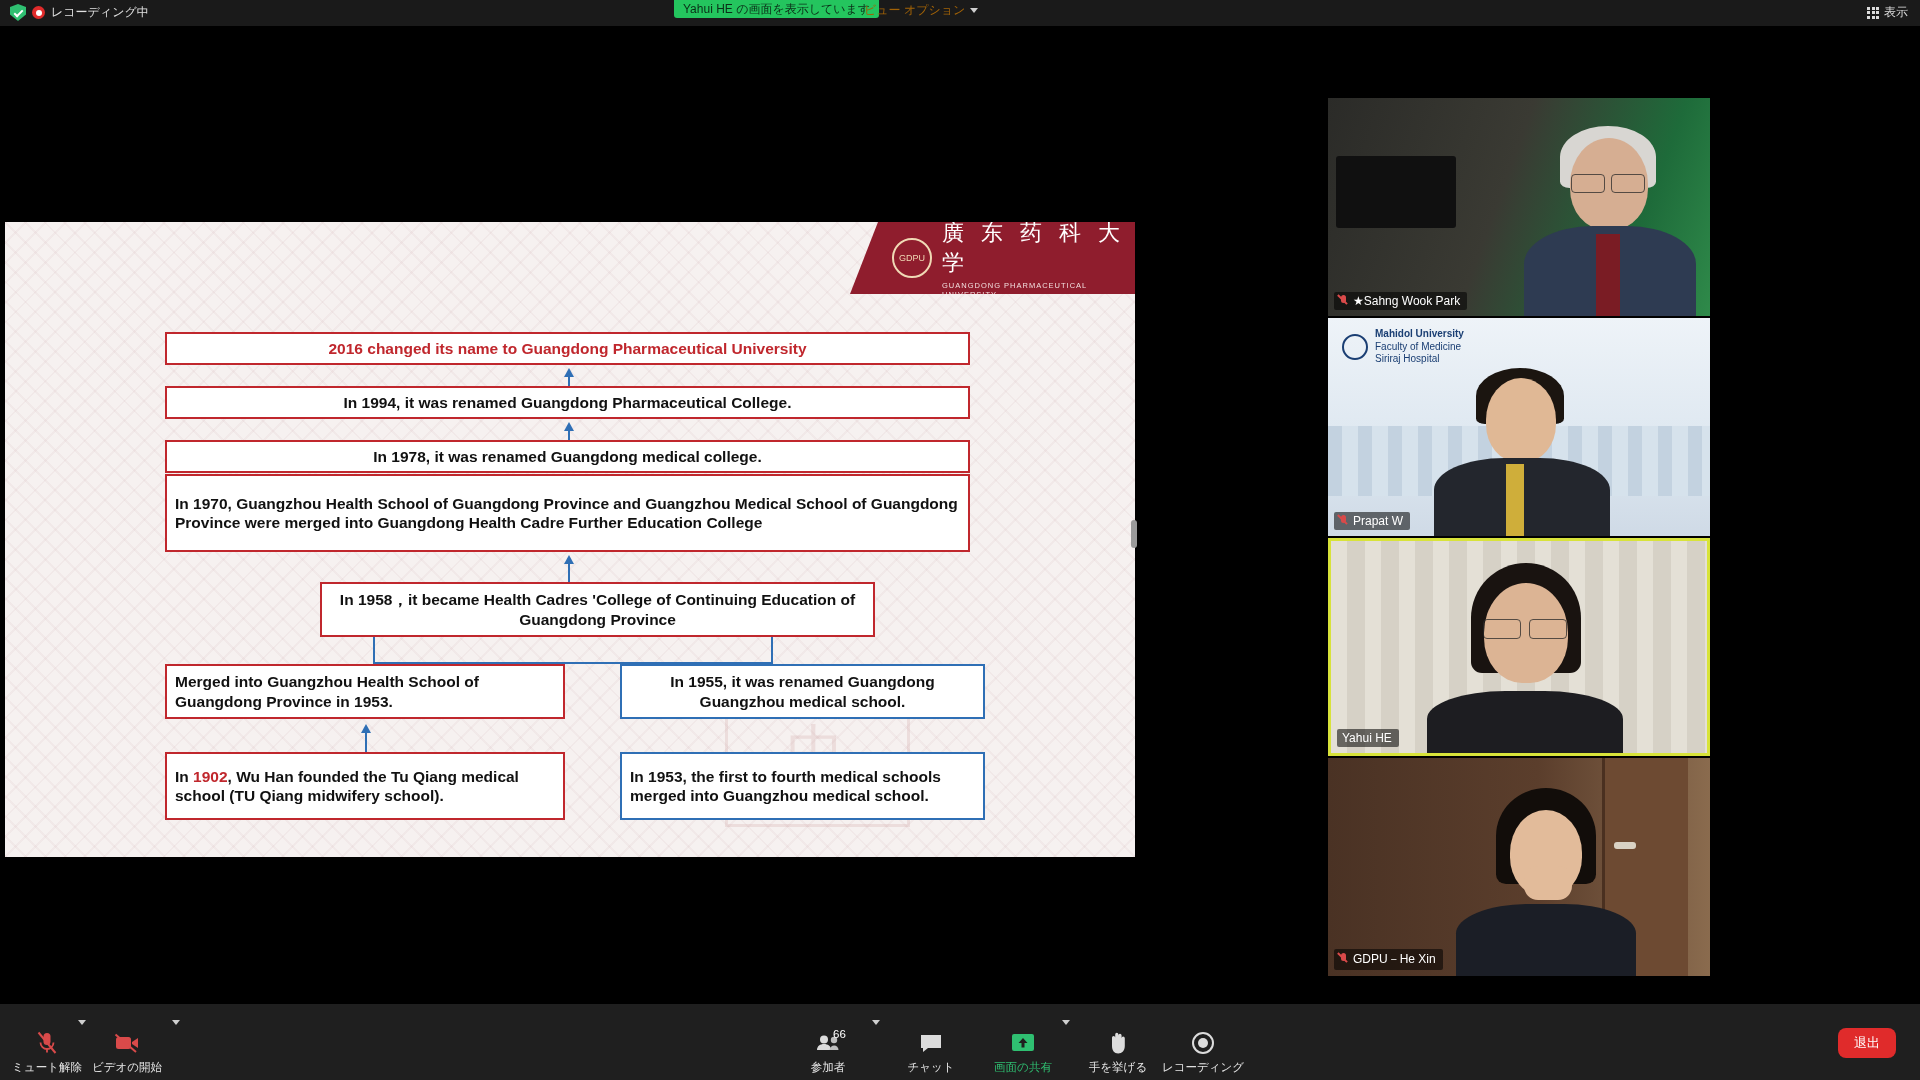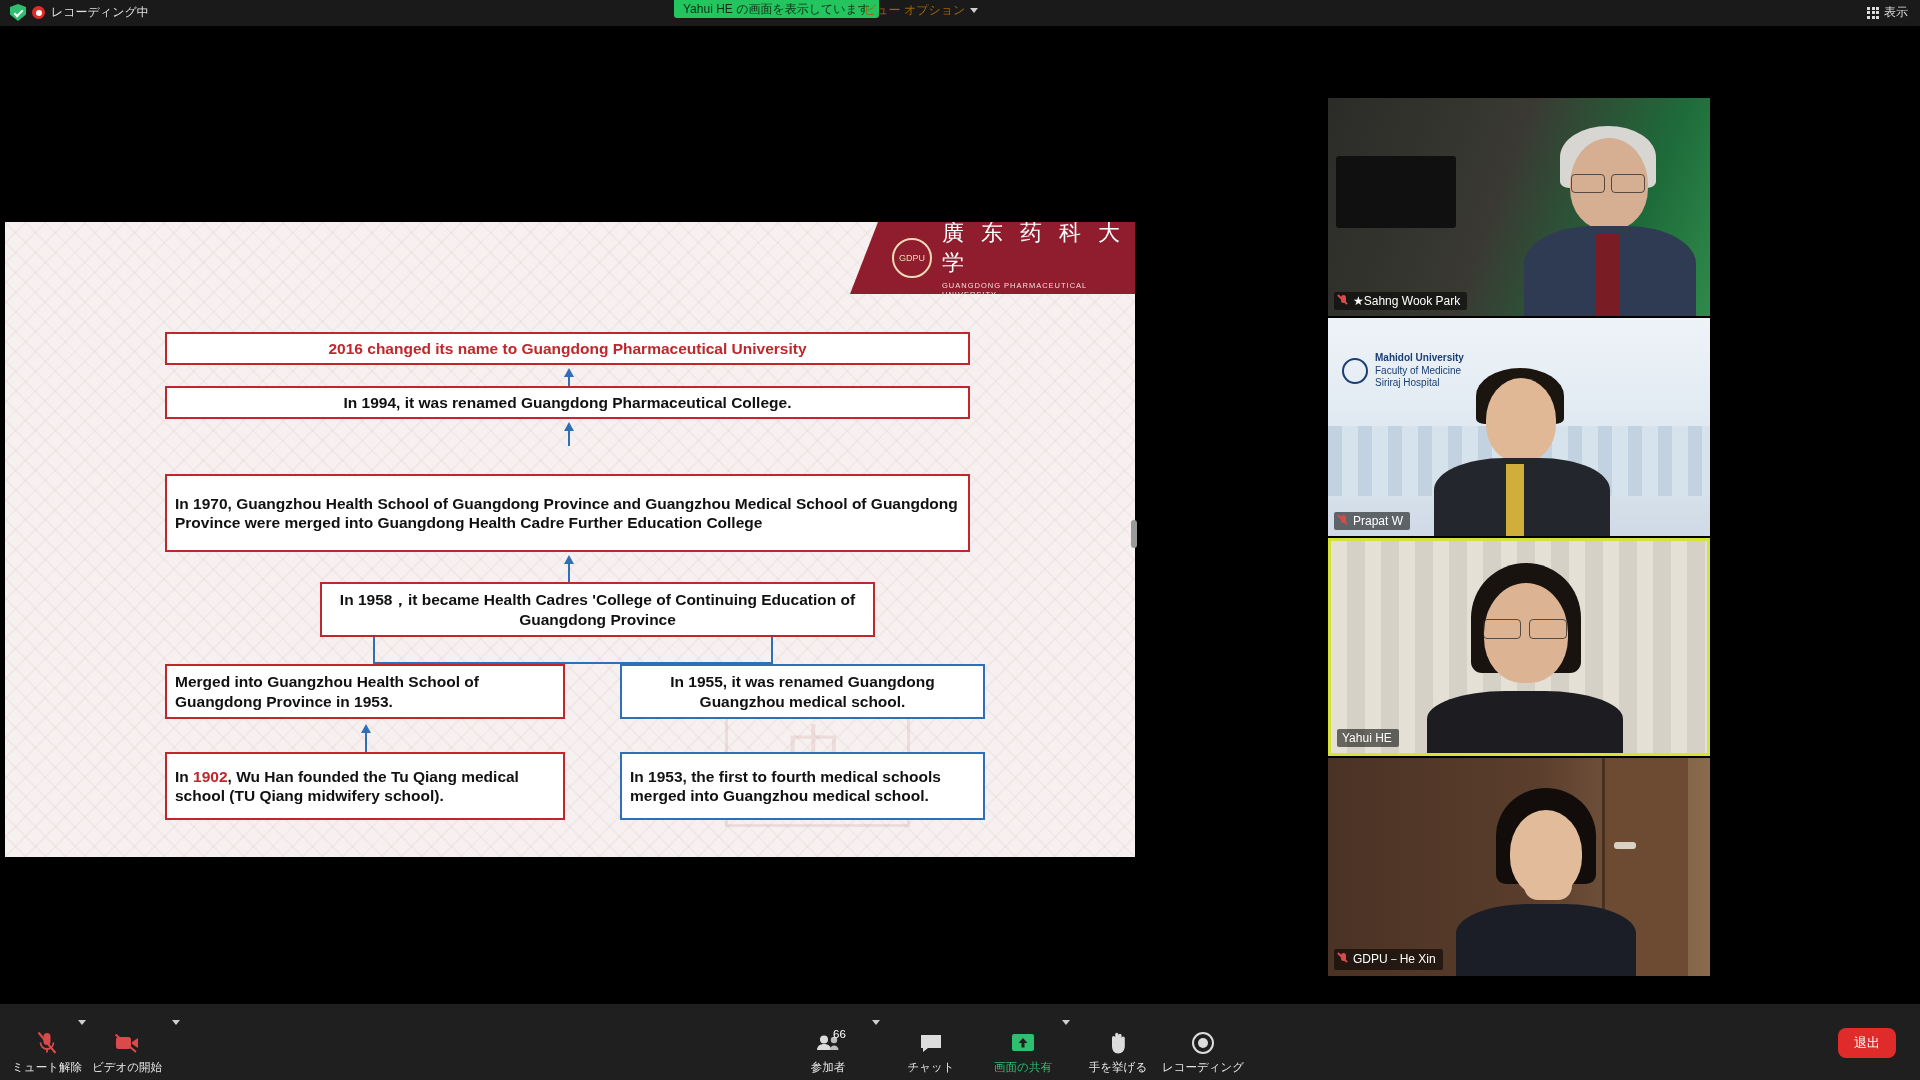--- a/index.html
+++ b/index.html
@@ -373,7 +373,7 @@
   <div class="tile">
     <div class="p-bg" style="background:linear-gradient(180deg,#eef3f8 0%,#dde7f0 60%,#cfdae6 100%);"></div>
     <div style="position:absolute; left:0; bottom:40px; width:382px; height:70px; background:repeating-linear-gradient(90deg,#c3d2e0 0 14px,#d6e2ec 14px 30px);"></div>
-    <div style="position:absolute; left:14px; top:10px; display:flex; align-items:center; gap:7px;margin-top:24px;">
+    <div style="position:absolute; left:14px; top:10px; display:flex; align-items:center; gap:7px;">
       <div style="width:26px;height:26px;border-radius:50%;border:2px solid #1a3e73;"></div>
       <div style="font-size:10px;line-height:1.25;color:#1a3e73;">
         <div style="font-weight:bold;">Mahidol University</div>

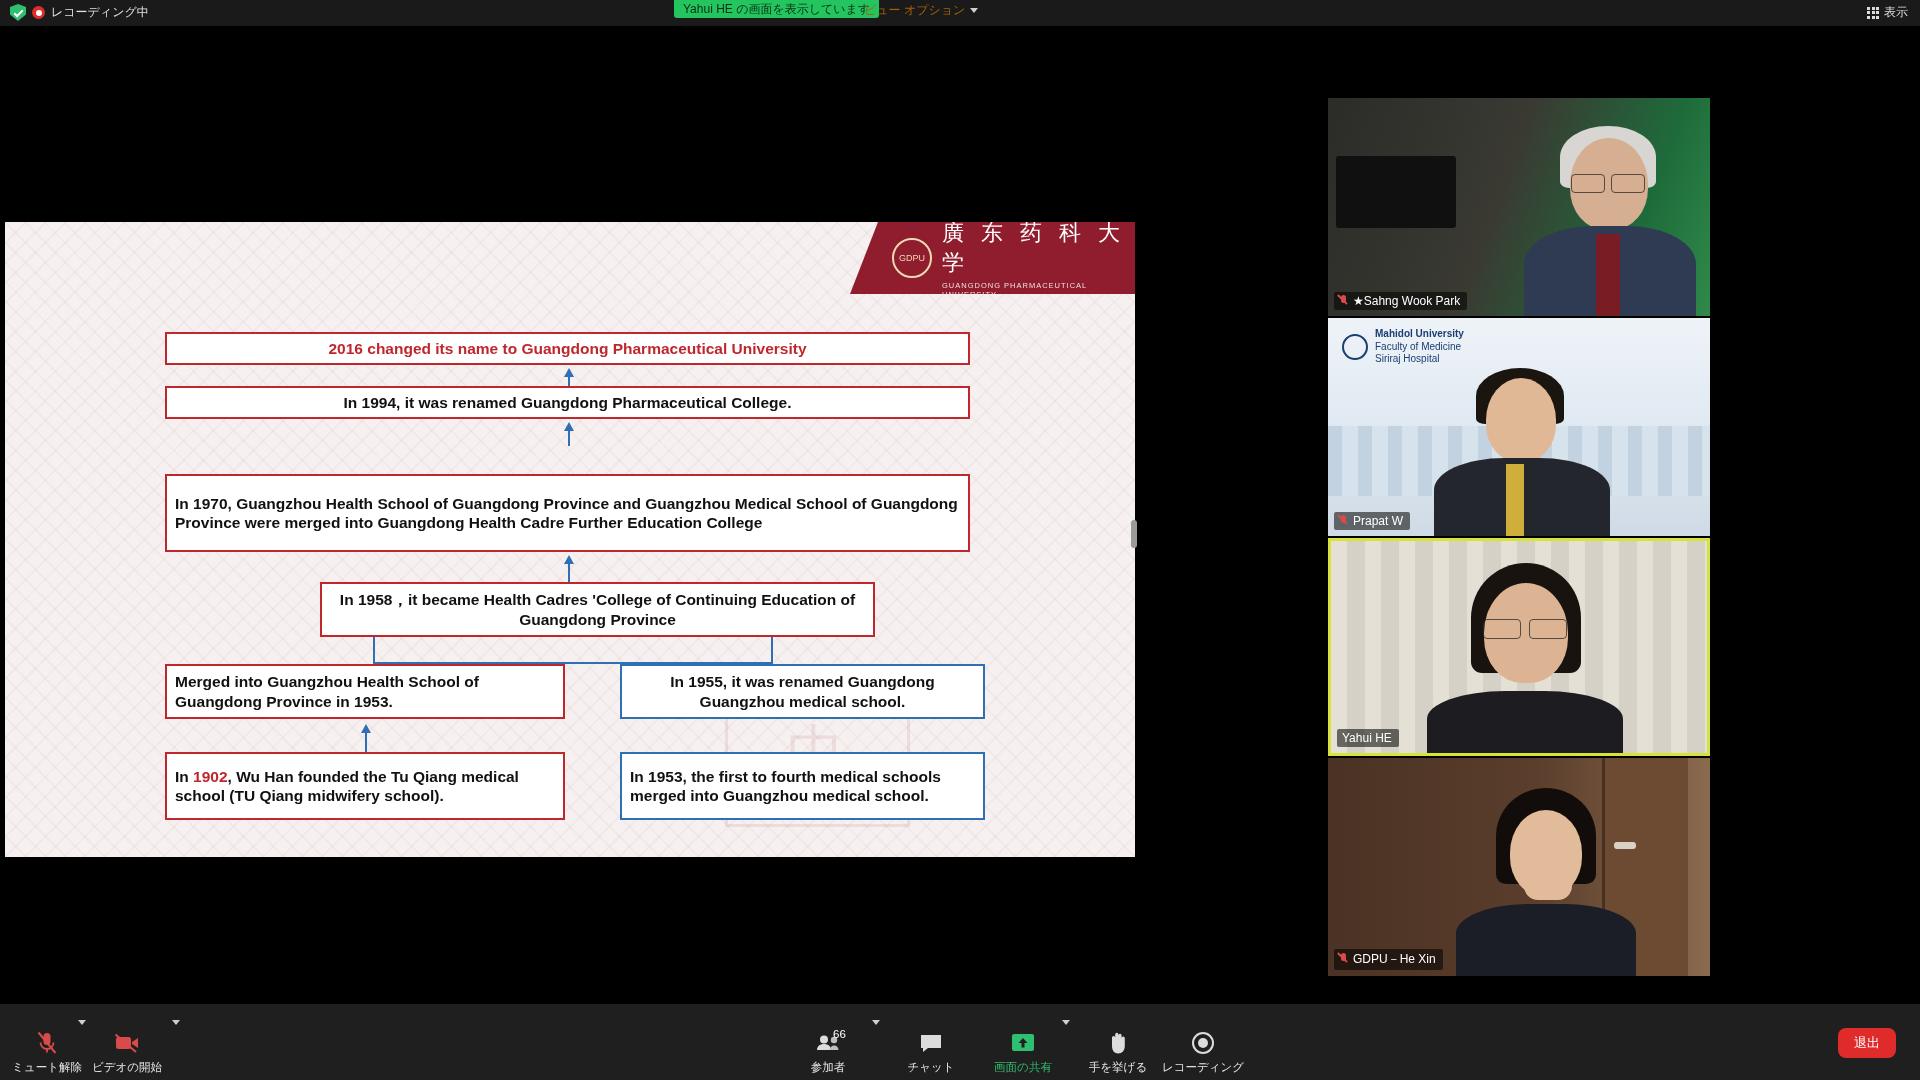--- a/index.html
+++ b/index.html
@@ -329,6 +329,7 @@
   <div class="box red" style="left:160px; top:164px; width:805px; height:33px;">In 1994, it was renamed  Guangdong Pharmaceutical College.</div>
   <div class="arrow-up" style="left:563px; top:208px; height:16px;"></div>
 
+  <div class="box red" style="left:160px; top:218px; width:805px; height:33px;">In 1978, it was renamed Guangdong medical college.</div>
 
   <div class="box red left-align" style="left:160px; top:252px; width:805px; height:78px; font-size:15.5px;">In 1970, Guangzhou Health School of Guangdong Province and Guangzhou Medical School of Guangdong Province were merged into Guangdong Health Cadre Further Education College</div>
   <div class="arrow-up" style="left:563px; top:341px; height:20px;"></div>

